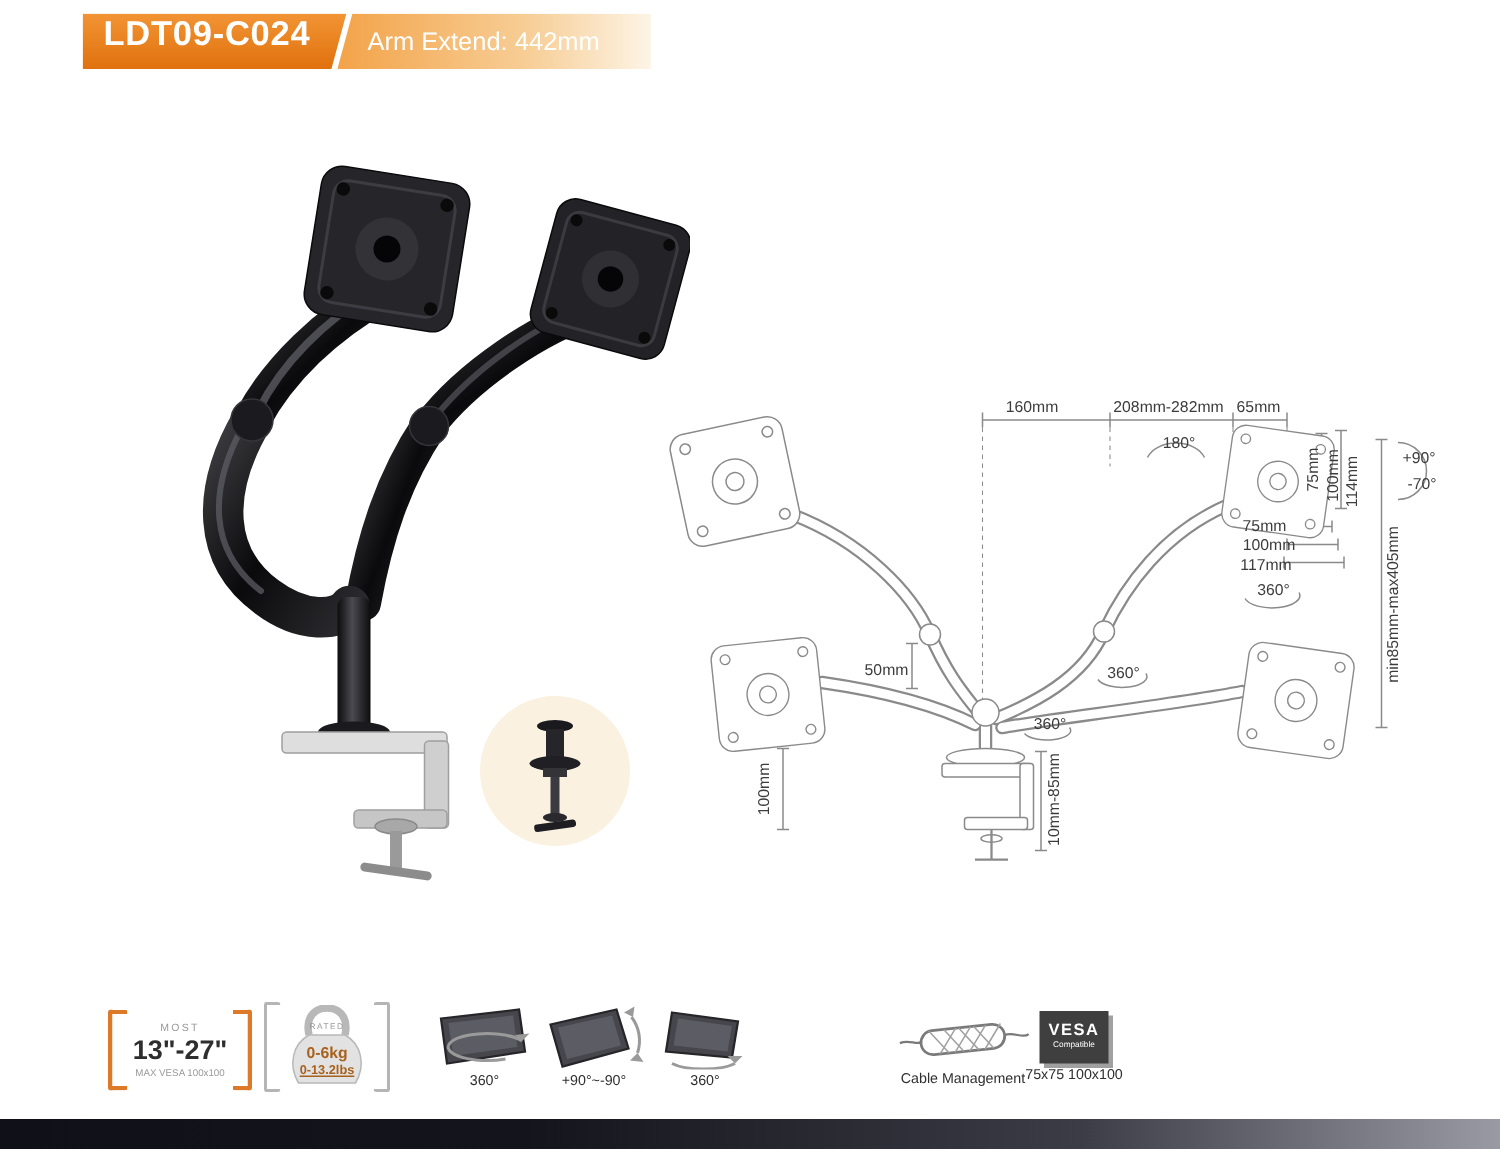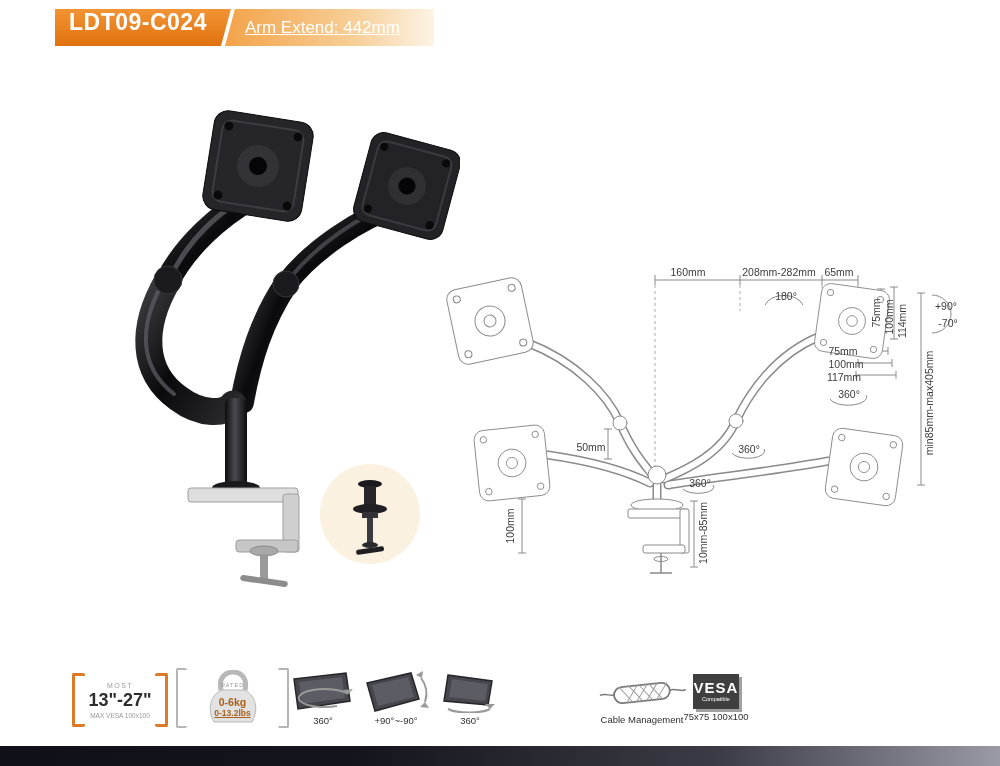--- a/index.html
+++ b/index.html
@@ -21,7 +21,7 @@
     display:flex;align-items:center;margin-left:-6px;padding:0 34px 0 20px;
     background:linear-gradient(90deg,#f3a349,#f7cf98 62%,#fdf4e6 100%);
     clip-path:polygon(10px 0,100% 0,100% 100%,0 100%);
-    color:#fff;font-size:17px;text-decoration:underline;
+    color:#fff;font-size:17px;
   }
 
   

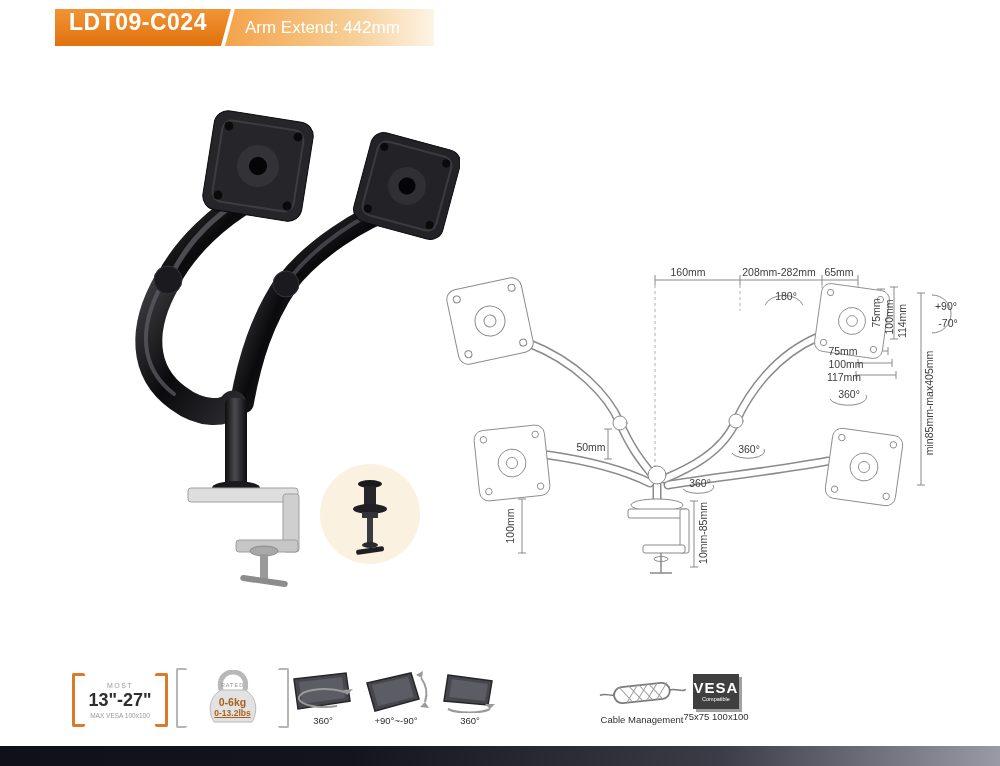--- a/index.html
+++ b/index.html
@@ -62,7 +62,7 @@
     width:46px;height:35px;background:#3f3f3f;box-shadow:3px 3px 0 #a0a0a0;
     display:flex;flex-direction:column;align-items:center;justify-content:center;color:#fff;
   }
-  .vesa-brand{font-size:15px;font-weight:bold;letter-spacing:1px;line-height:1;}
+  .vesa-brand{font-size:11px;font-weight:bold;letter-spacing:1px;line-height:1;}
   .vesa-sub{font-size:5.5px;margin-top:2px;line-height:1;}
 
   .bottom-bar{

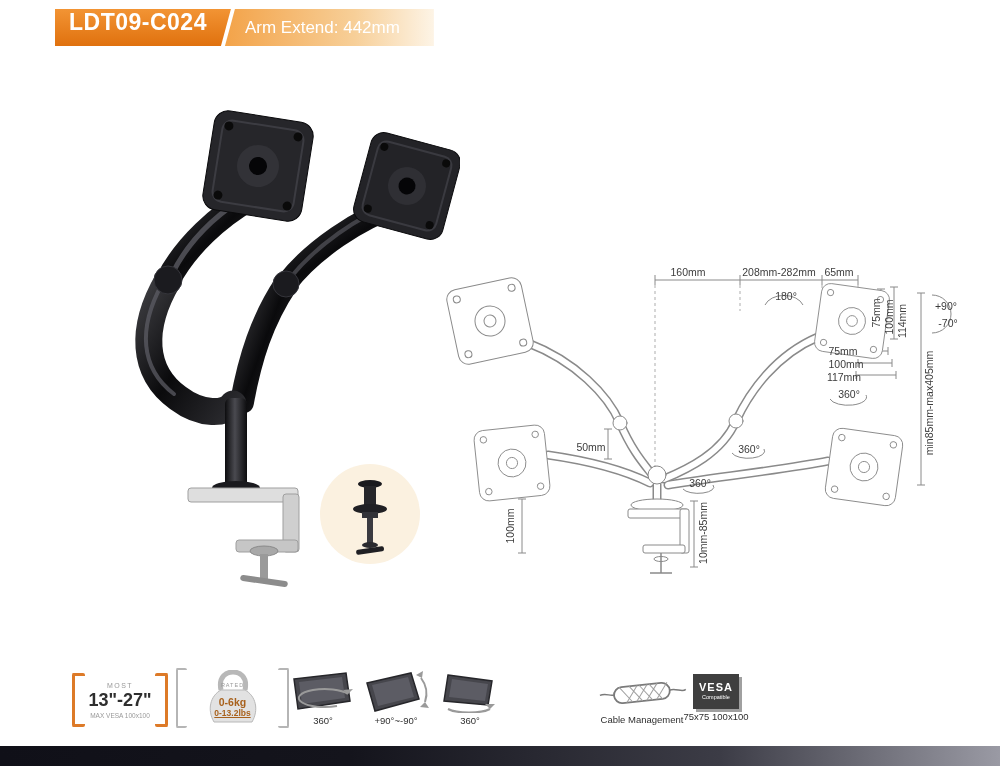--- a/index.html
+++ b/index.html
@@ -287,7 +287,7 @@
     </div>
   </div>
 
-  <div class="feature" style="left:176px;top:668px;width:113px;height:60px">
+  <div class="feature" style="left:176px;top:668px;width:84px;height:60px">
     <span class="gbrk l"></span>
     <span class="gbrk r"></span>
     <svg class="kb" width="64" height="56" viewBox="0 0 64 56">

